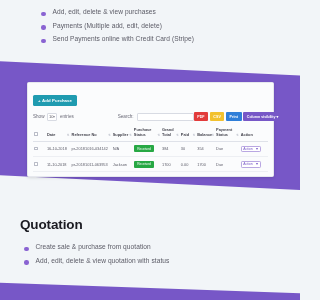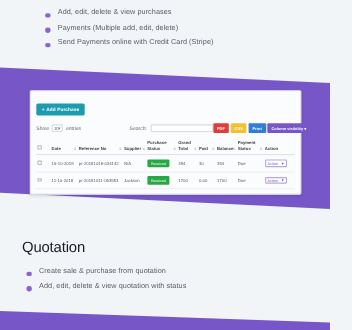--- a/index.html
+++ b/index.html
@@ -233,7 +233,7 @@
   }
   #quotation-title {
     font-size:13.5px;
-    font-weight:normal;
+    font-weight:bold;
     color:#1b1b22;
     letter-spacing:-.01em;
     margin-bottom:11px;

